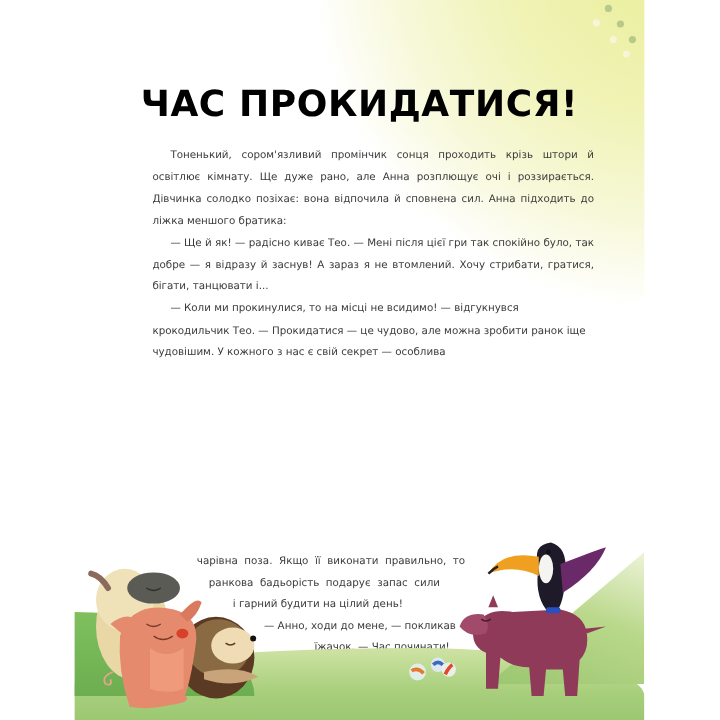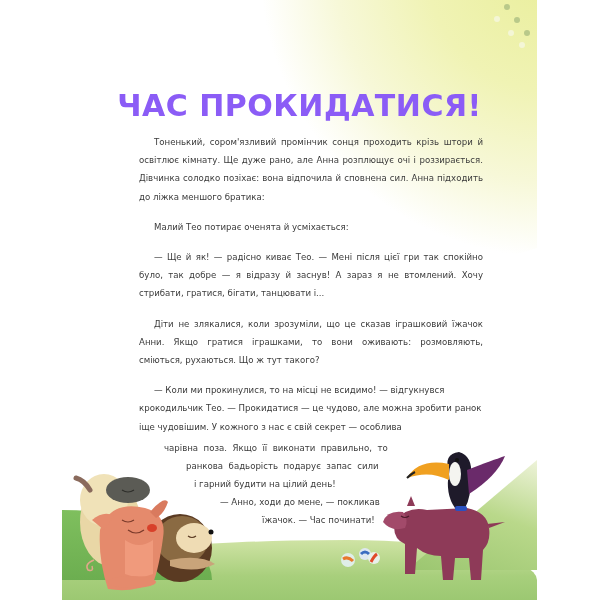--- a/index.html
+++ b/index.html
@@ -21,9 +21,9 @@
   .dot { position: absolute; width: 6px; height: 6px; border-radius: 50%; background: #b9c98a; }
   .dot.light { background: #f4f6d6; }
   .title {
-    position: absolute; left: 0; right: 0; top: 88px; text-align: center;
+    position: absolute; left: 0; right: 0; top: 70px; text-align: center;
     font-family: "DejaVu Sans", sans-serif; font-weight: bold; font-size: 30px; letter-spacing: 0.5px;
-    color: #8b5cf6; margin: 0;
+    color: #000000; margin: 0;
   }
   .text {
     position: absolute; left: 65px; top: 121px; width: 368px;

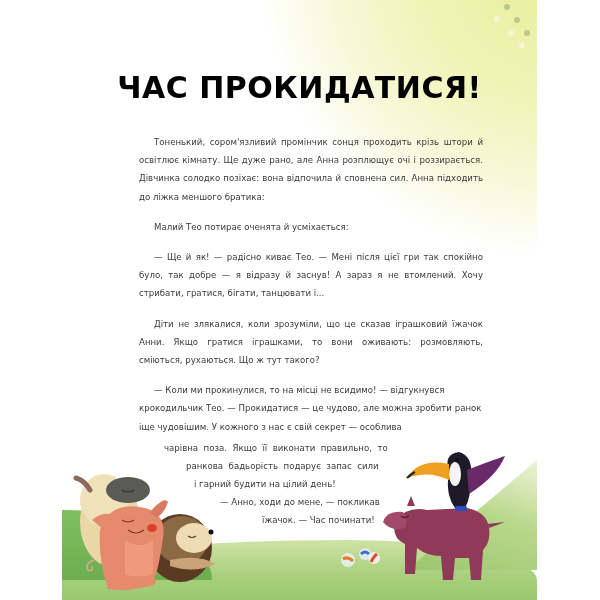--- a/index.html
+++ b/index.html
@@ -30,7 +30,7 @@
     font-family: "DejaVu Sans", sans-serif; font-size: 8.6px; line-height: 18.2px; color: #3a3a3a;
     text-align: justify;
   }
-  .text p { margin: 12px; text-indent: 15px; }
+  .text p { margin: 0; text-indent: 15px; }
   .tail { position: absolute; left: 0; top: 0; width: 475px; font-family: "DejaVu Sans", sans-serif; font-size: 8.6px; color: #3a3a3a; }
   .tail div { position: absolute; white-space: nowrap; }
   .ground {

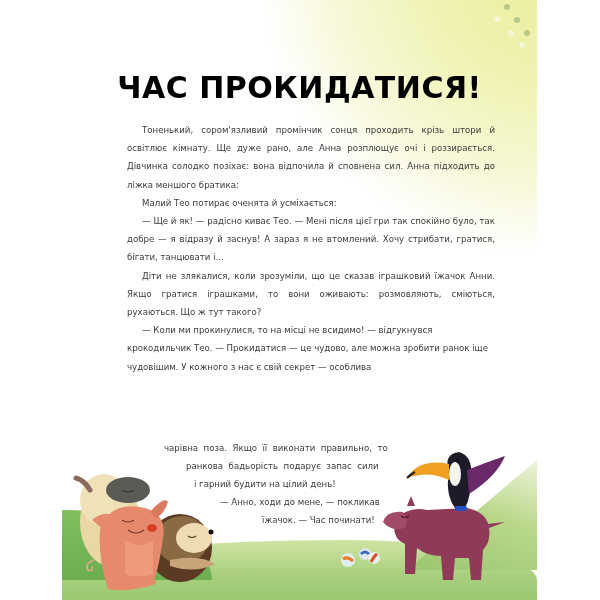--- a/index.html
+++ b/index.html
@@ -69,7 +69,6 @@
 
   <div class="text">
     <p>Тоненький, сором'язливий промінчик сонця проходить крізь штори й освітлює кімнату. Ще дуже рано, але Анна розплющує очі і роззирається. Дівчинка солодко позіхає: вона відпочила й сповнена сил. Анна підходить до ліжка меншого братика:</p>
-    <p>Малий Тео потирає оченята й усміхається:</p>
     <p>— Ще й як! — радісно киває Тео. — Мені після цієї гри так спокійно було, так добре — я відразу й заснув! А зараз я не втомлений. Хочу стрибати, гратися, бігати, танцювати і...</p>
     <p>Діти не злякалися, коли зрозуміли, що це сказав іграшковий їжачок Анни. Якщо гратися іграшками, то вони оживають: розмовляють, сміються, рухаються. Що ж тут такого?</p>
     <p style="text-align:left;">— Коли ми прокинулися, то на місці не всидимо! — відгукнувся крокодильчик Тео. — Прокидатися — це чудово, але можна зробити ранок іще чудовішим. У кожного з нас є свій секрет — особлива</p>

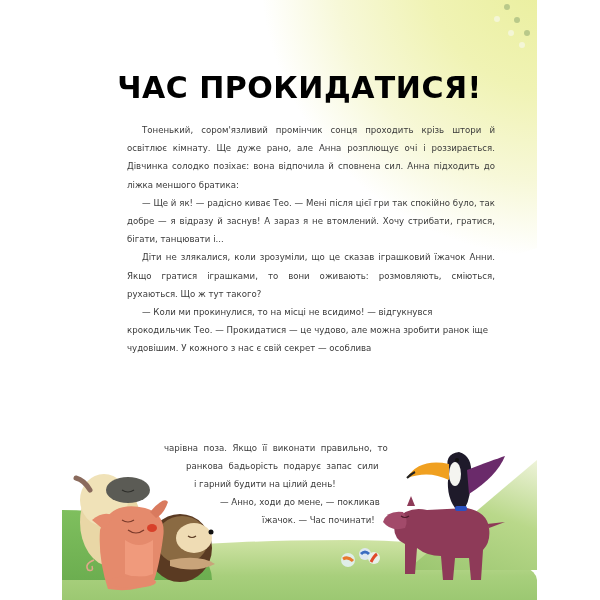--- a/index.html
+++ b/index.html
@@ -70,7 +70,6 @@
   <div class="text">
     <p>Тоненький, сором'язливий промінчик сонця проходить крізь штори й освітлює кімнату. Ще дуже рано, але Анна розплющує очі і роззирається. Дівчинка солодко позіхає: вона відпочила й сповнена сил. Анна підходить до ліжка меншого братика:</p>
     <p>— Ще й як! — радісно киває Тео. — Мені після цієї гри так спокійно було, так добре — я відразу й заснув! А зараз я не втомлений. Хочу стрибати, гратися, бігати, танцювати і...</p>
-    <p>Діти не злякалися, коли зрозуміли, що це сказав іграшковий їжачок Анни. Якщо гратися іграшками, то вони оживають: розмовляють, сміються, рухаються. Що ж тут такого?</p>
     <p style="text-align:left;">— Коли ми прокинулися, то на місці не всидимо! — відгукнувся крокодильчик Тео. — Прокидатися — це чудово, але можна зробити ранок іще чудовішим. У кожного з нас є свій секрет — особлива</p>
   </div>
 

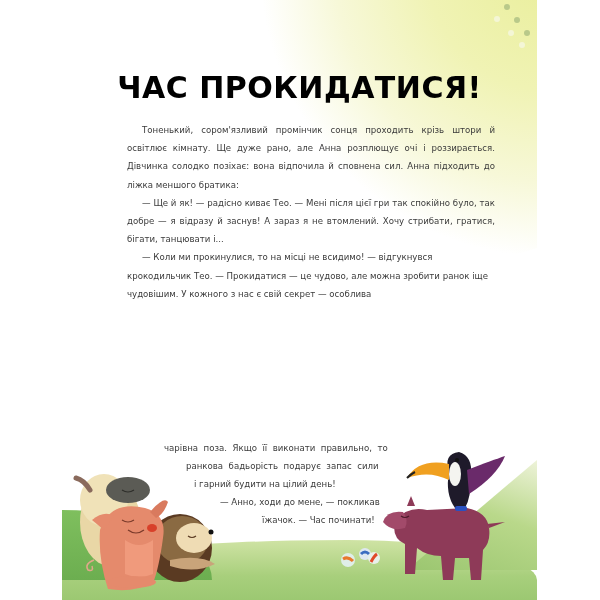--- a/index.html
+++ b/index.html
@@ -32,7 +32,7 @@
   }
   .text p { margin: 0; text-indent: 15px; }
   .tail { position: absolute; left: 0; top: 0; width: 475px; font-family: "DejaVu Sans", sans-serif; font-size: 8.6px; color: #3a3a3a; }
-  .tail div { position: absolute; white-space: nowrap; }
+  .tail div { position: absolute; white-space: nowrap; margin-top: 20px; }
   .ground {
     position: absolute; left: 0; right: 0; bottom: 0; height: 60px;
     background: linear-gradient(180deg, #cfe3a4 0%, #a8cf7c 60%, #9cc872 100%);

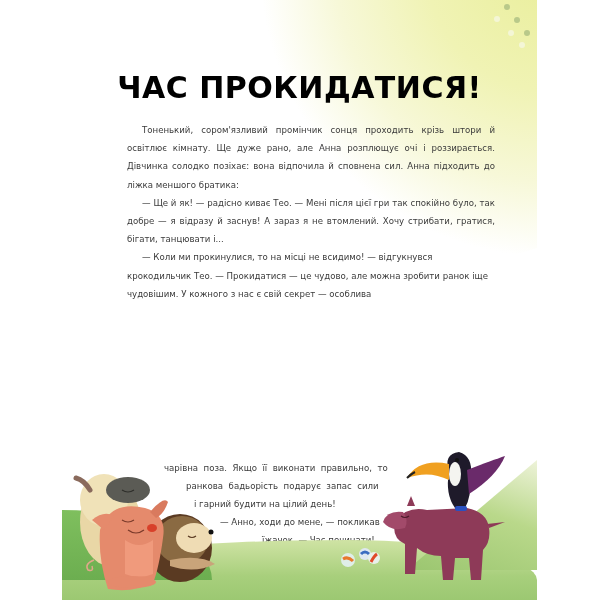--- a/index.html
+++ b/index.html
@@ -75,7 +75,7 @@
 
   <div class="tail">
     <div style="left:102px;top:443px;white-space:pre;">чарівна  поза.  Якщо  її  виконати  правильно,  то</div>
-    <div style="left:124px;top:461px;white-space:pre;">ранкова  бадьорість  подарує  запас  сили</div>
+    <div style="left:112px;top:461px;white-space:pre;">ранкова  бадьорість  подарує  запас  сили</div>
     <div style="left:132px;top:479px;">і гарний будити на цілий день!</div>
     <div style="left:158px;top:497px;">— Анно, ходи до мене, — покликав</div>
     <div style="left:180px;top:515px;padding-left:20px;">їжачок. — Час починати!</div>

